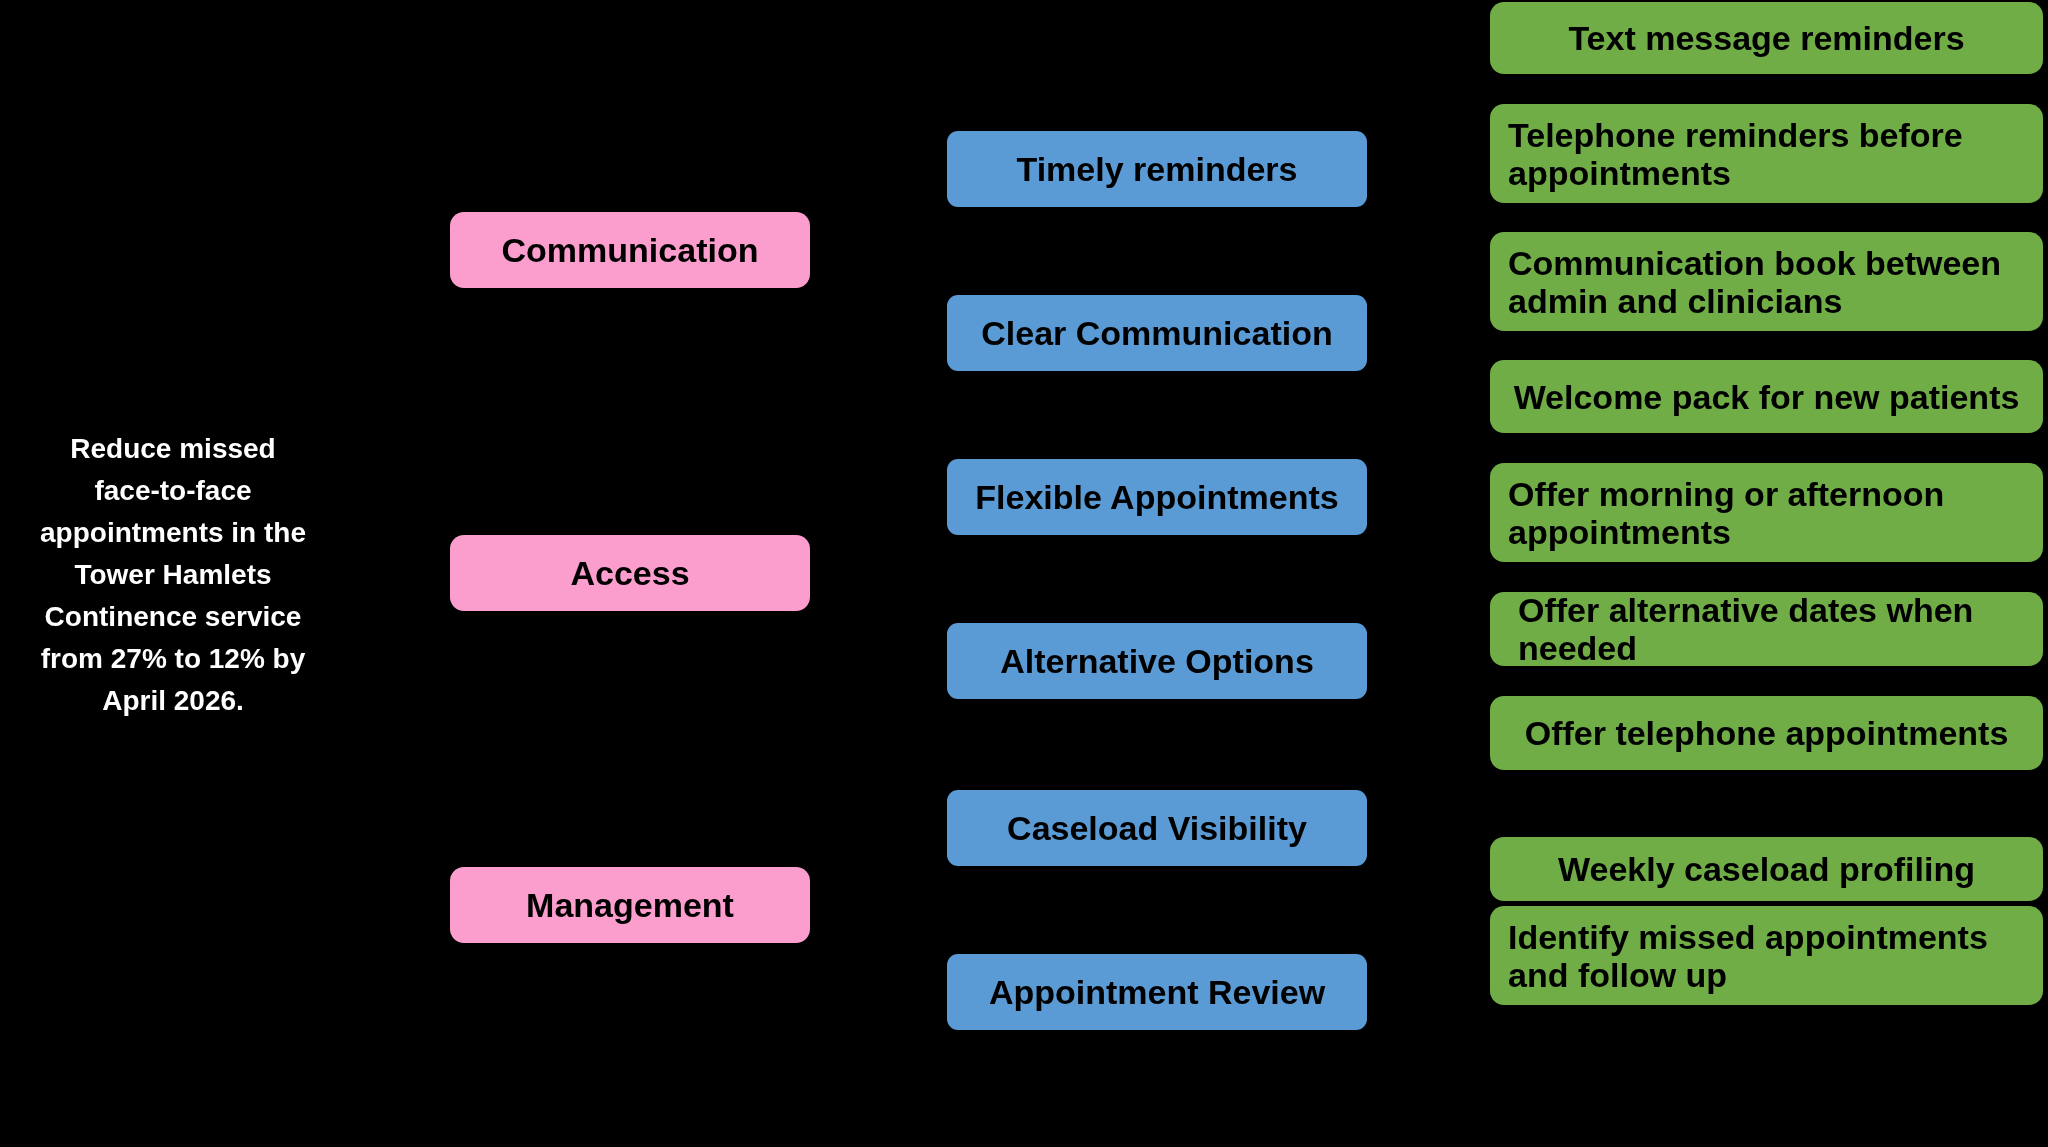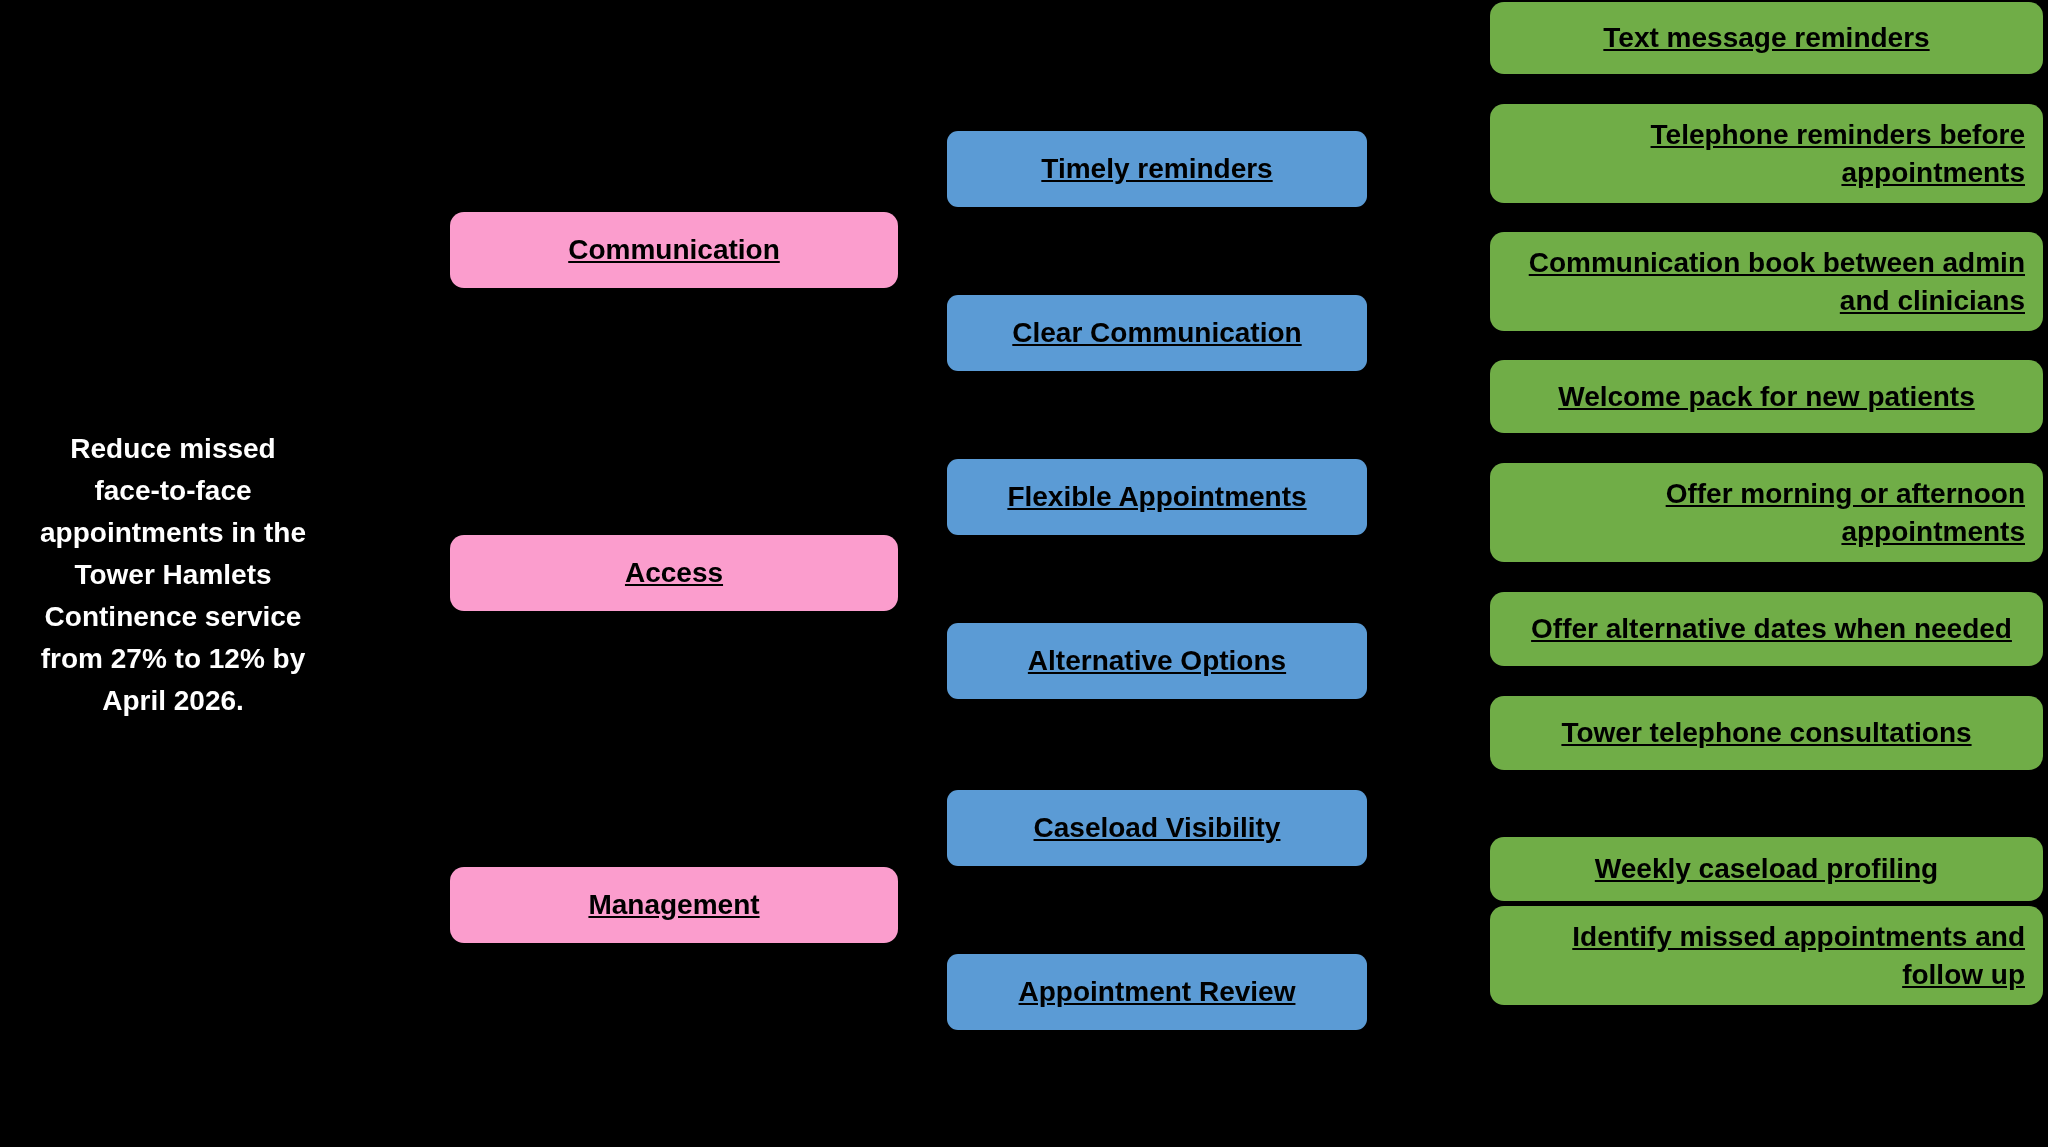--- a/index.html
+++ b/index.html
@@ -32,15 +32,14 @@
     display: flex;
     align-items: center;
     justify-content: center;
-    text-align: right;
+    text-align: left;
     border-radius: 14px;
     color: var(--box-text, #000);
-    font-size: 28px;
+    font-size: 34px;
     font-weight: bold;
     line-height: 38px;
     padding: 0 18px;
     box-sizing: border-box;
-    text-decoration: underline;
   }
   .primary {
     left: 450px;

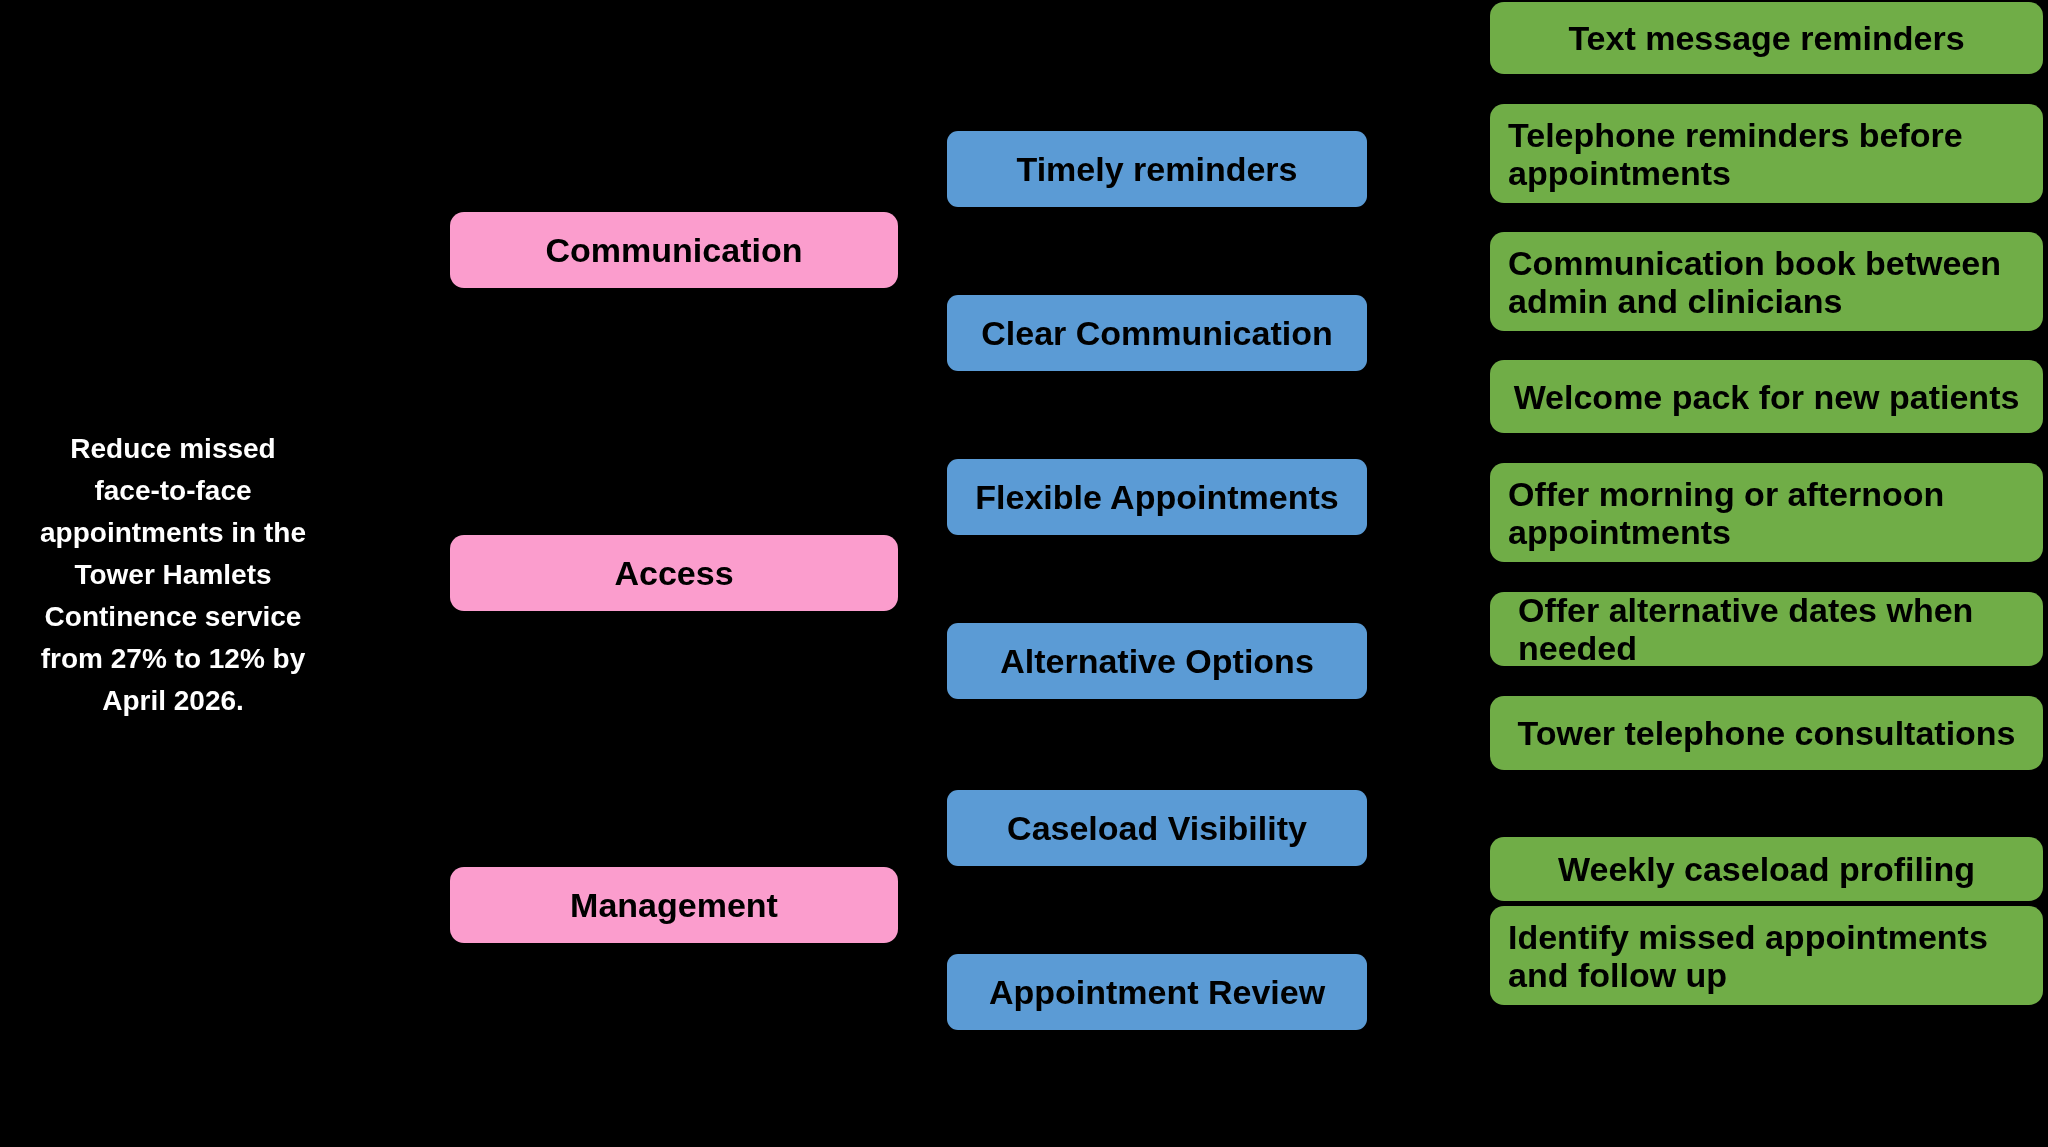--- a/index.html
+++ b/index.html
@@ -43,7 +43,7 @@
   }
   .primary {
     left: 450px;
-    width: 448px;
+    width: 360px;
     height: 76px;
     background: var(--primary-driver-fill, #FB9DCD);
   }

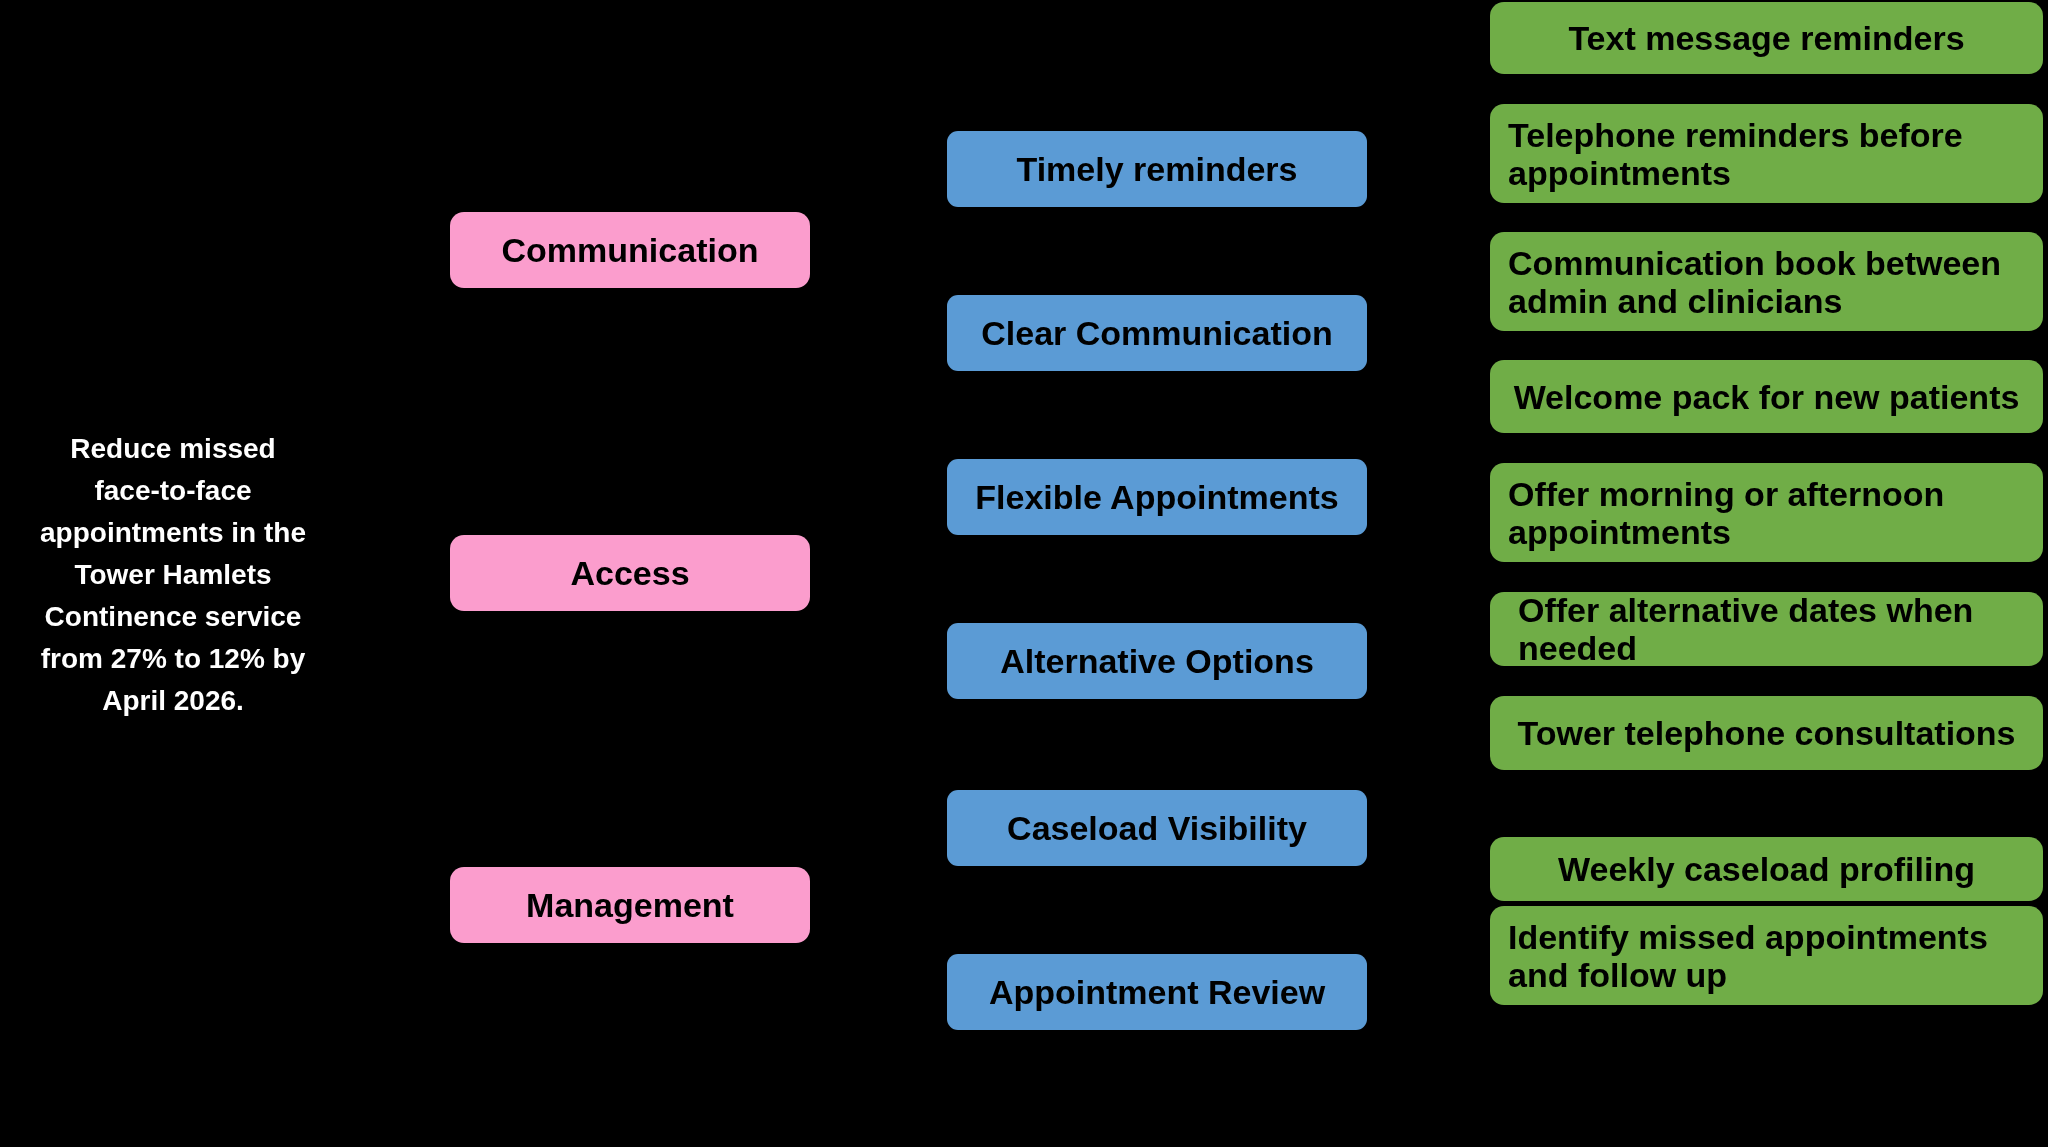--- a/index.html
+++ b/index.html
@@ -90,7 +90,7 @@
   <div class="box change" style="top:360px;height:73px;">Welcome pack for new patients</div>
   <div class="box change" style="top:463px;height:99px;">Offer morning or afternoon appointments</div>
   <div class="box change" style="top:592px;height:74px;padding-left:28px;">Offer alternative dates when needed</div>
-  <div class="box change" style="top:696px;height:74px;">Tower telephone consultations</div>
+  <div class="box change" style="top:696px;height:74px;">Offer telephone appointments</div>
   <div class="box change" style="top:801px;height:64px;margin-top:36px;">Weekly caseload profiling</div>
   <div class="box change" style="top:906px;height:99px;">Identify missed appointments and follow up</div>
 

